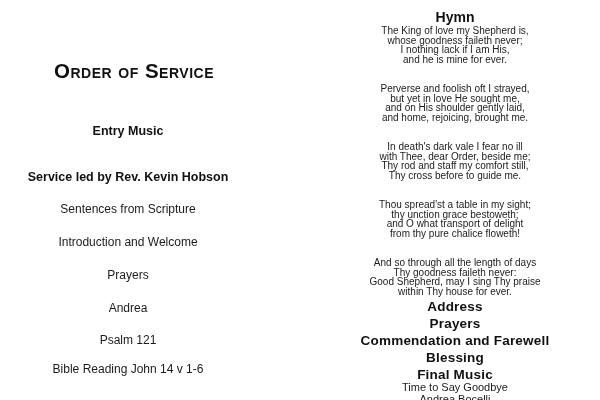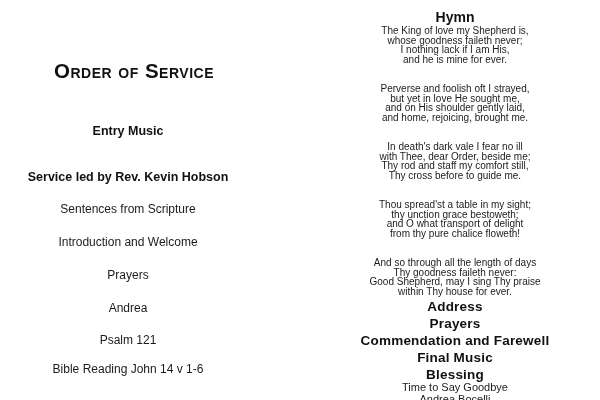--- a/index.html
+++ b/index.html
@@ -155,9 +155,9 @@
 
     <h3 class="section-heading">Commendation and Farewell</h3>
 
+    <h3 class="section-heading">Blessing</h3>
+
     <h3 class="section-heading">Final Music</h3>
-
-    <h3 class="section-heading">Blessing</h3>
 
     <p class="fm-line">Time to Say Goodbye</p>
 

